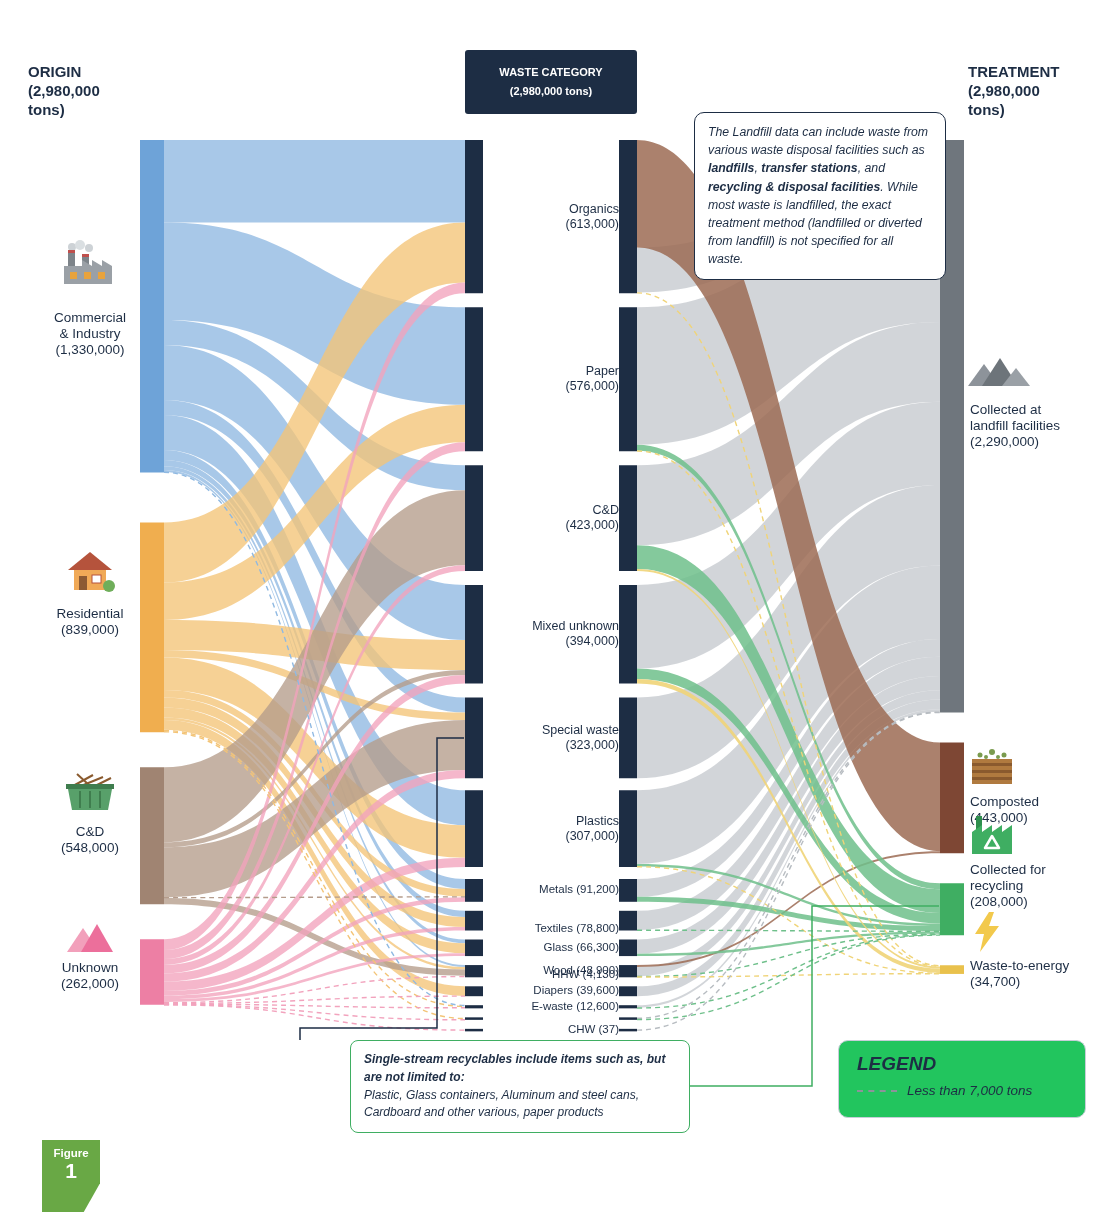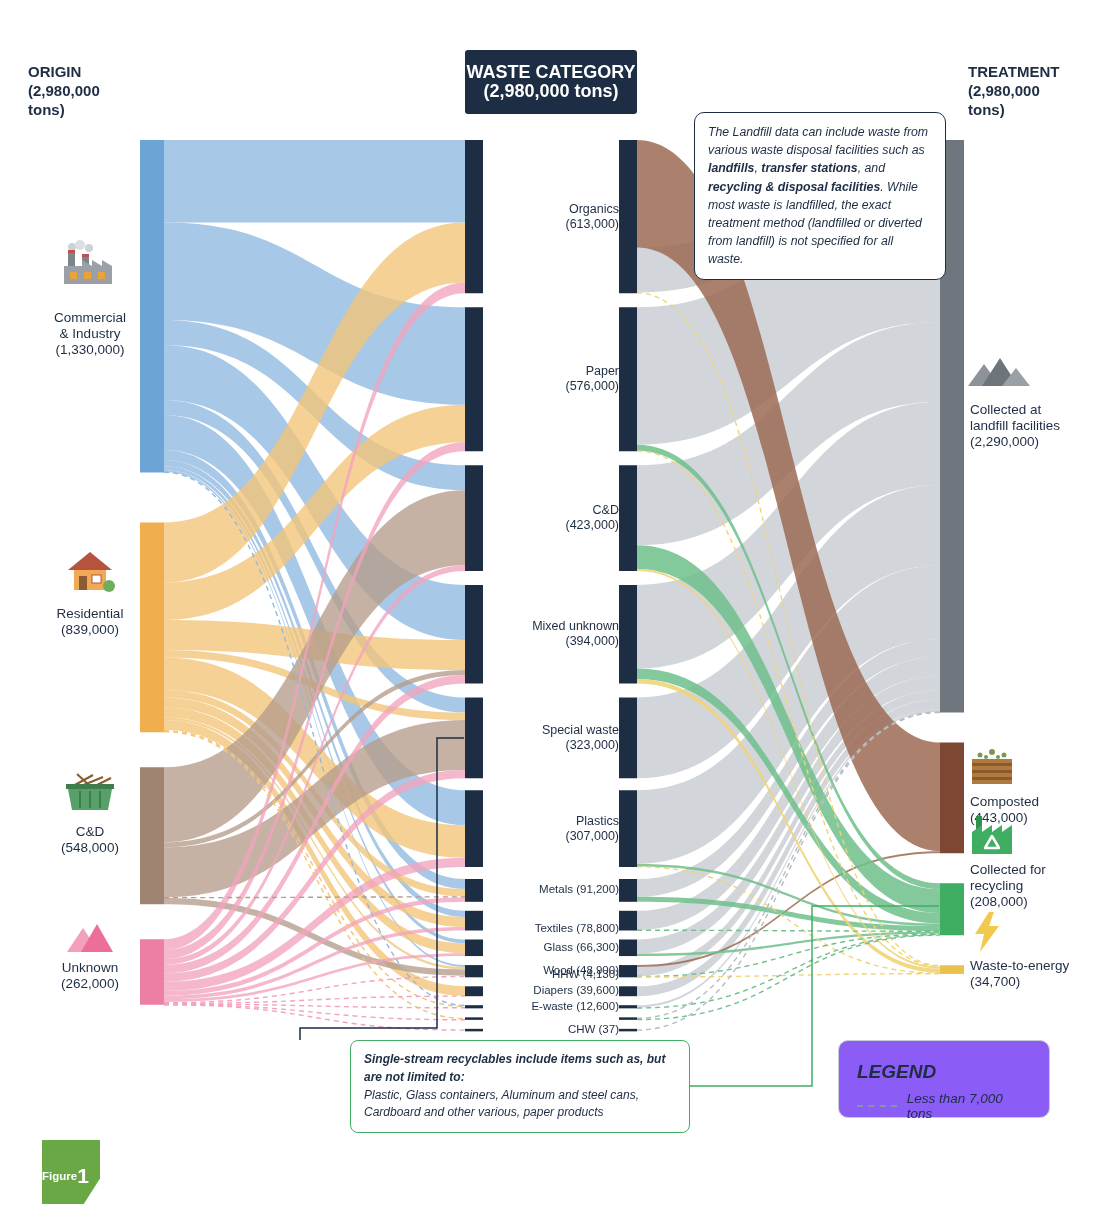--- a/index.html
+++ b/index.html
@@ -12,7 +12,7 @@
   .hdr{font-weight:bold;font-size:15px;line-height:19px;color:#1d2d44}
   #cat-header{left:465px;top:50px;width:172px;height:64px;background:#1d2d44;border-radius:3px;
     display:flex;align-items:center;justify-content:center;text-align:center}
-  #cat-header .pre{color:#fff;font-weight:bold;font-size:18px;line-height:19px}
+  #cat-header .pre{color:#fff;font-weight:bold;font-size:11px;line-height:19px}
   .side-lbl{font-size:13.5px;line-height:16px;white-space:pre-line}
   .o-lbl{left:28px;width:124px;text-align:center}
   .t-lbl{left:970px;width:146px;text-align:left}

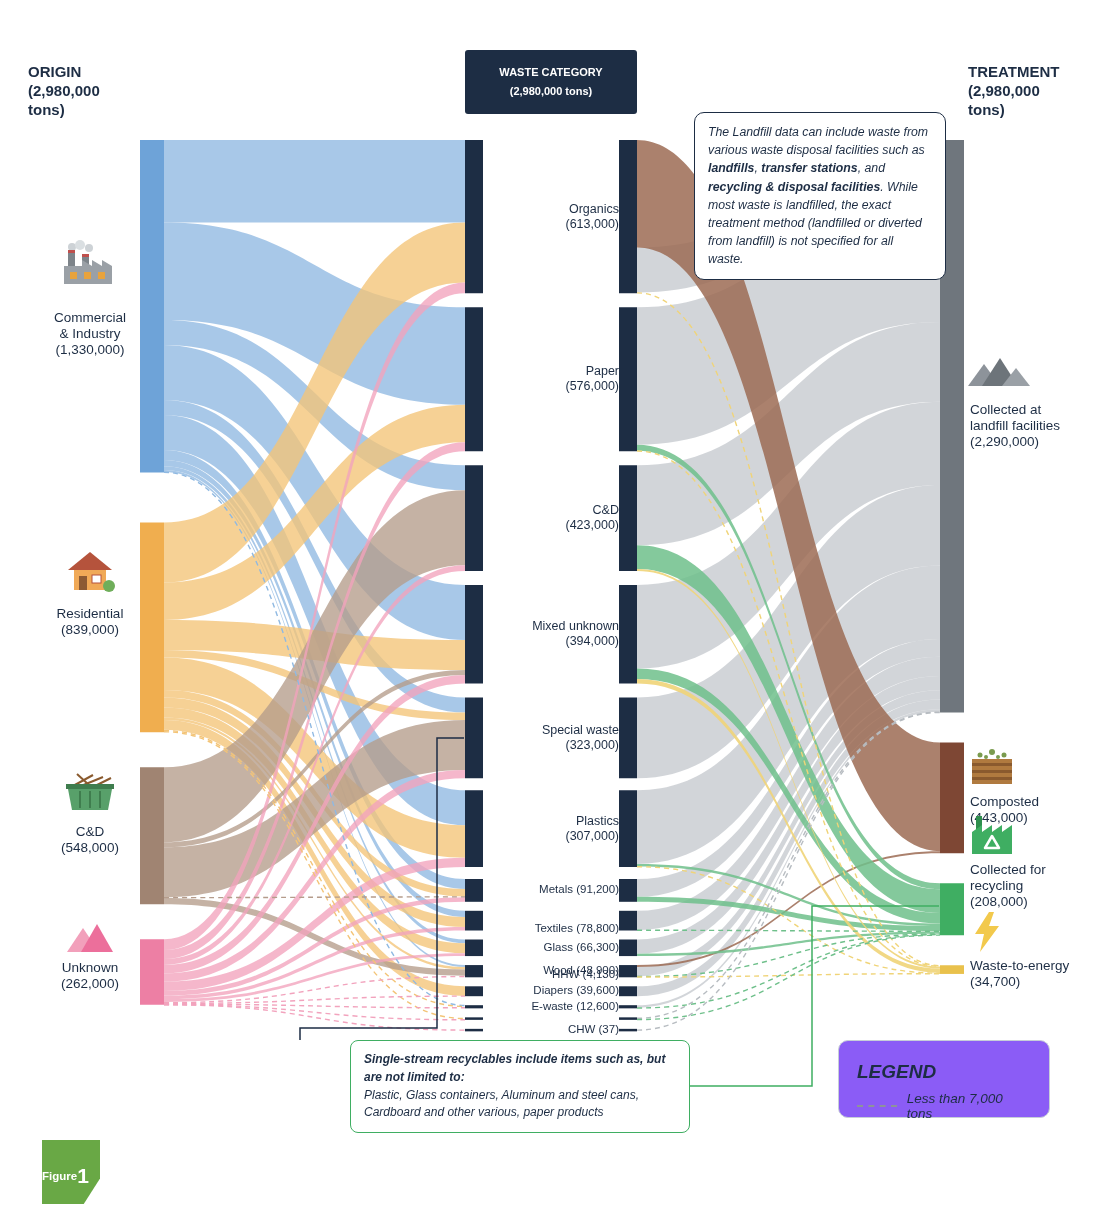--- a/index.html
+++ b/index.html
@@ -27,8 +27,8 @@
   #landfill-note{left:694px;top:112px;width:252px}
   #special-note{left:45px;top:1040px;width:294px;font-size:12px;border-radius:8px}
   #recyclables-note{left:350px;top:1040px;width:340px;font-size:12px;border-radius:8px}
-  #legend-box{left:838px;top:1040px;width:212px;height:78px;border:1.5px solid #c7ced8;
-    border-radius:10px;background:#8b5cf6;padding:20px 18px}
+  #legend-box{left:838px;top:1040px;width:248px;height:78px;border:1.5px solid #c7ced8;
+    border-radius:10px;background:#22c55e;padding:12px 18px}
   #legend-title{font-weight:bold;font-style:italic;font-size:19px;color:#1d2d44}
   #legend-row{margin-top:8px;display:flex;align-items:center}
   #dash-sample{display:inline-block;width:40px;height:0;border-top:2px dashed #8d939a;margin-right:10px}

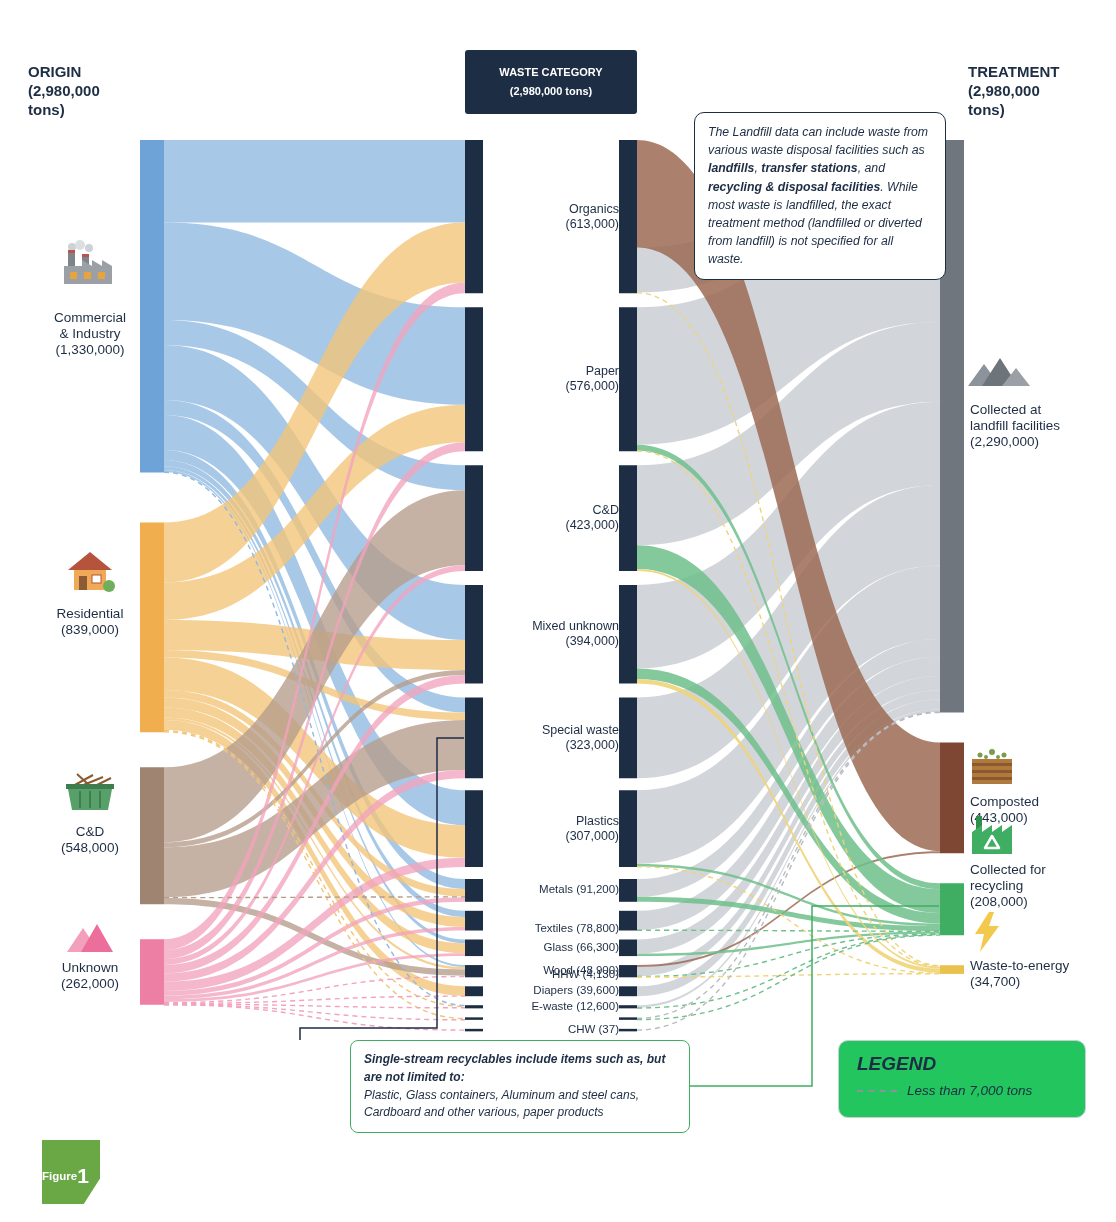--- a/index.html
+++ b/index.html
@@ -35,8 +35,8 @@
   #legend-text{font-style:italic;font-size:13.5px}
   #caption-band{left:36px;top:1150px;width:1049px;height:52px;background:#e9eceb}
   #caption-text{padding-left:102px;line-height:52px;font-weight:bold;font-style:italic;font-size:16.5px;color:#1d2d44}
-  #figure-badge{left:42px;top:1140px;width:58px;height:64px;background:#69a845;color:#fff;
-    display:flex;flex-direction:row;align-items:center;padding-top:7px;
+  #figure-badge{left:42px;top:1140px;width:58px;height:72px;background:#69a845;color:#fff;
+    display:flex;flex-direction:column;align-items:center;padding-top:7px;
     clip-path:polygon(0 0,100% 0,100% 60%,72% 100%,0 100%)}
   #figure-badge .kicker{font-size:11.5px;font-weight:bold}
   #figure-badge .num{font-size:21px;font-weight:bold;line-height:24px}

